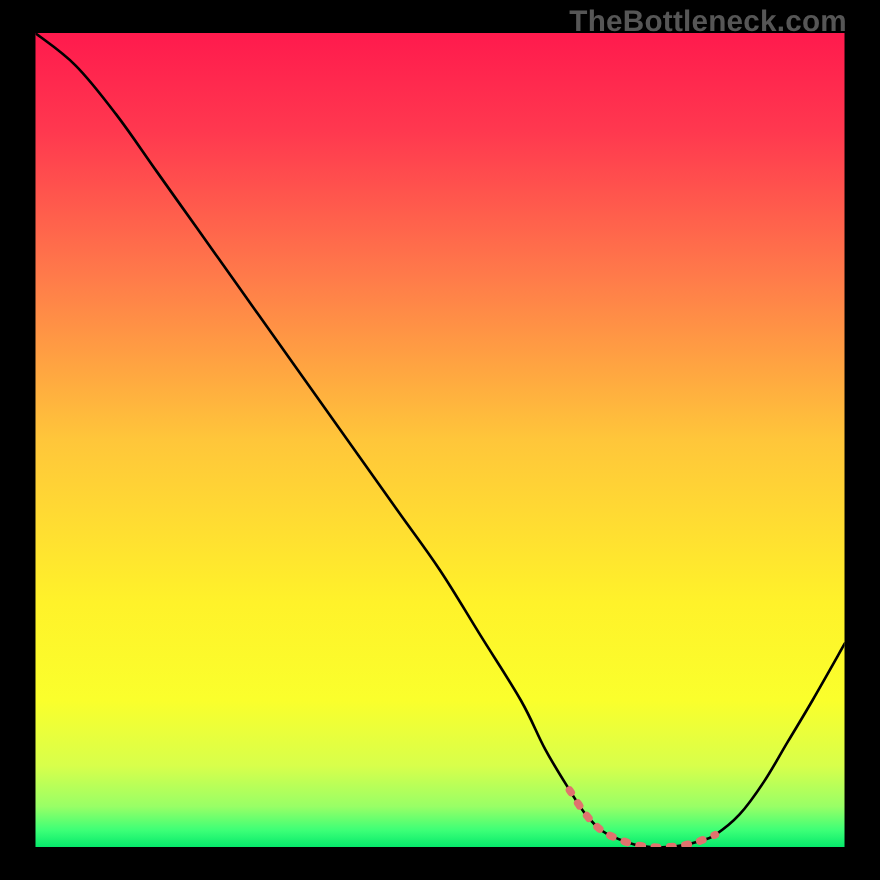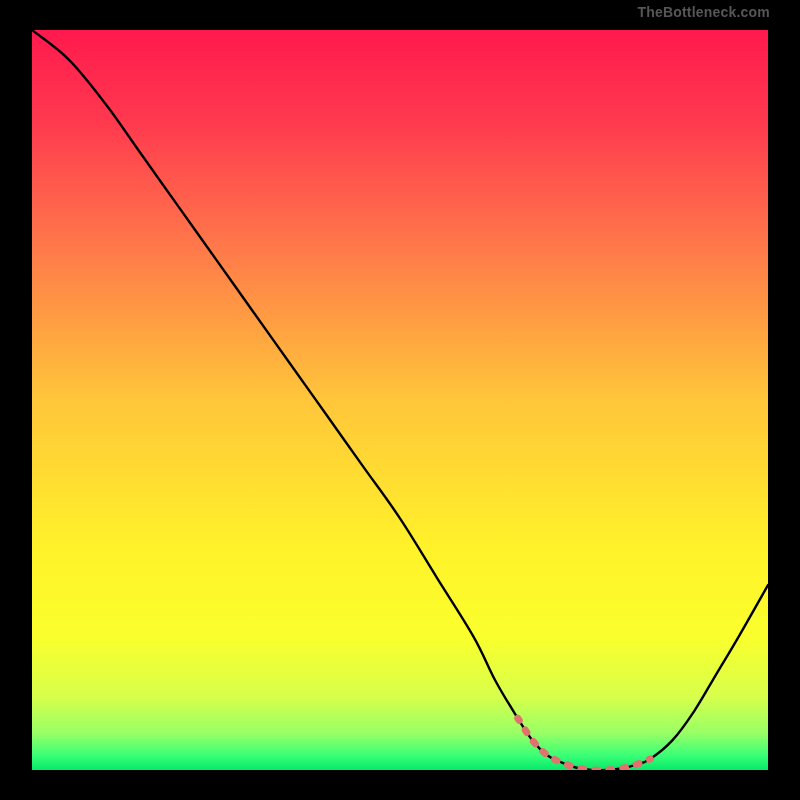--- a/index.html
+++ b/index.html
@@ -45,7 +45,7 @@
     top: 4px;
     right: 30px;
     font-family: Arial, Helvetica, sans-serif;
-    font-size: 14px;
+    font-size: 27px;
     font-weight: bold;
     color: #565656;
     letter-spacing: 0.2px;

